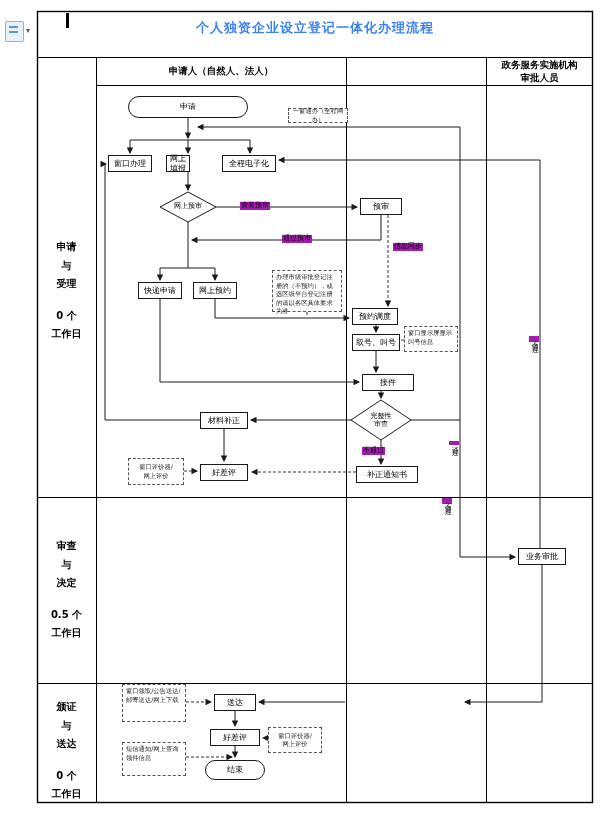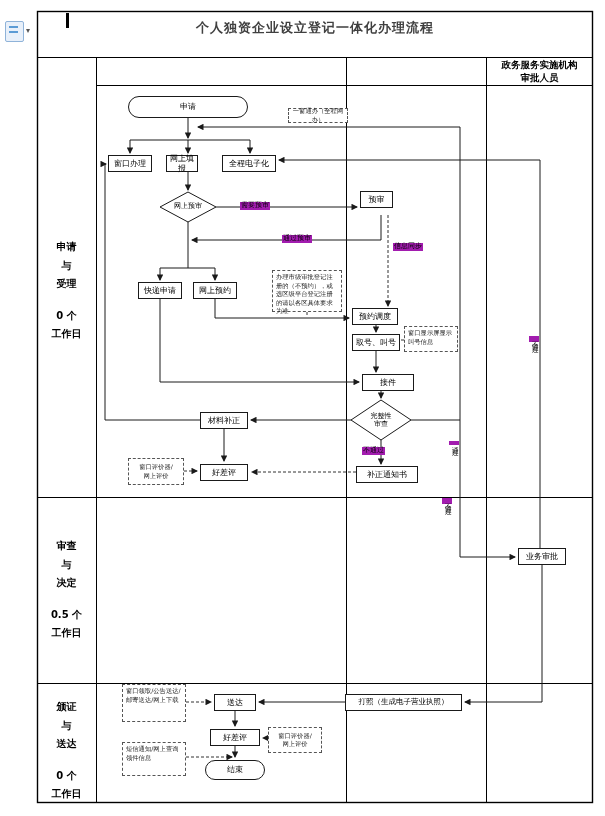--- a/index.html
+++ b/index.html
@@ -6,7 +6,7 @@
   .page{position:relative;width:605px;height:816px;background:#fff;overflow:hidden;
         font-family:"DejaVu Sans","Liberation Sans",sans-serif;color:#000}
   svg.flow{position:absolute;left:0;top:0;z-index:1}
-  .title{position:absolute;left:37px;top:19px;width:556px;text-align:center;color:#404040;
+  .title{position:absolute;left:37px;top:19px;width:556px;text-align:center;color:#3b82f6;
          font-weight:bold;font-size:13px;z-index:2;letter-spacing:1px}
   .hdr{position:absolute;font-weight:bold;font-size:9.5px;text-align:center;white-space:pre-line;
        z-index:2;display:flex;align-items:center;justify-content:center;line-height:1.35}

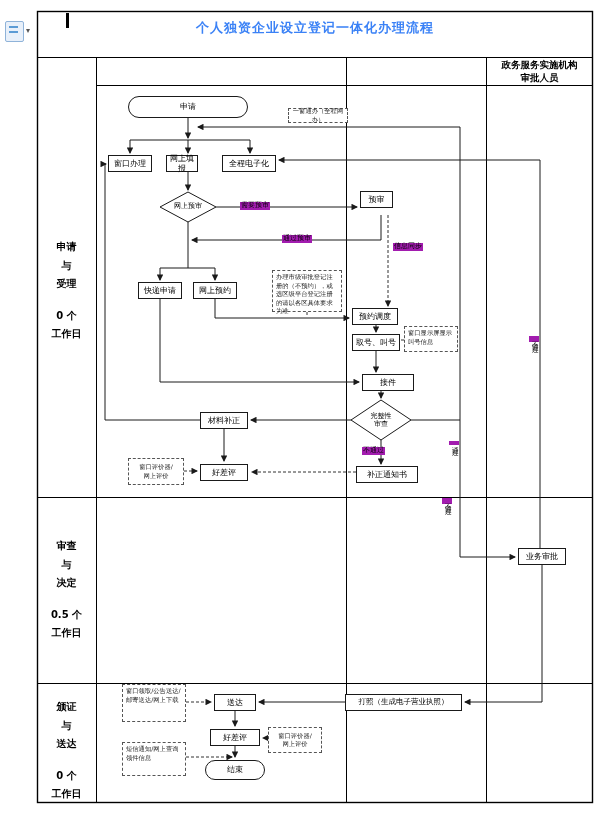--- a/index.html
+++ b/index.html
@@ -108,6 +108,7 @@
 
   <div class="title">个人独资企业设立登记一体化办理流程</div>
 
+  <div class="hdr" style="left:96px;top:58px;width:250px;height:27px">申请人（自然人、法人）</div>
   <div class="hdr" style="left:486px;top:58px;width:107px;height:27px">政务服务实施机构
 审批人员</div>
 

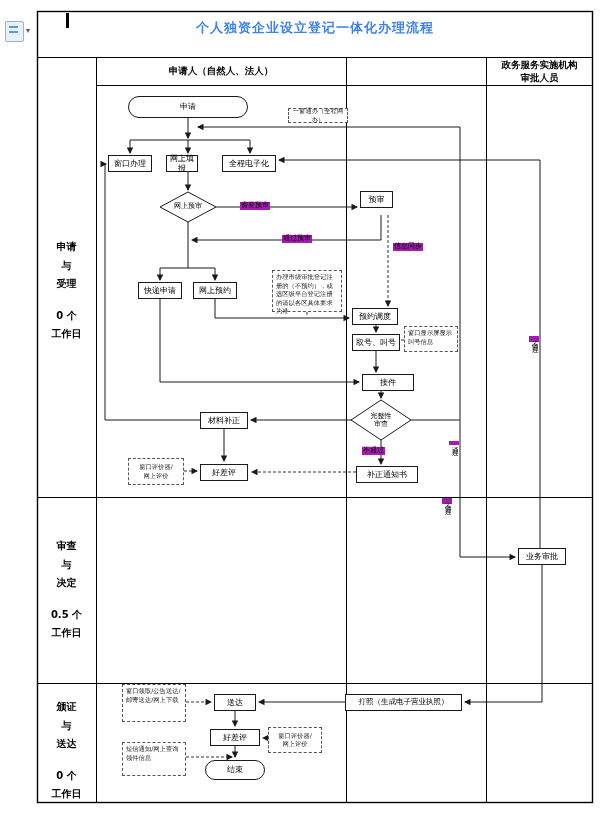--- a/index.html
+++ b/index.html
@@ -138,7 +138,7 @@
   <div class="box note c" style="left:288px;top:108px;width:60px;height:15px">一窗通办（全程网办）</div>
 
   <div class="box" style="left:108px;top:155px;width:44px;height:17px">窗口办理</div>
-  <div class="box" style="left:166px;top:155px;width:32px;height:17px">网上填报</div>
+  <div class="box" style="left:166px;top:155px;width:24px;height:17px">网上填报</div>
   <div class="box" style="left:222px;top:155px;width:54px;height:17px">全程电子化</div>
 
   <div class="dtxt" style="left:160px;top:202px;width:56px">网上预审</div>

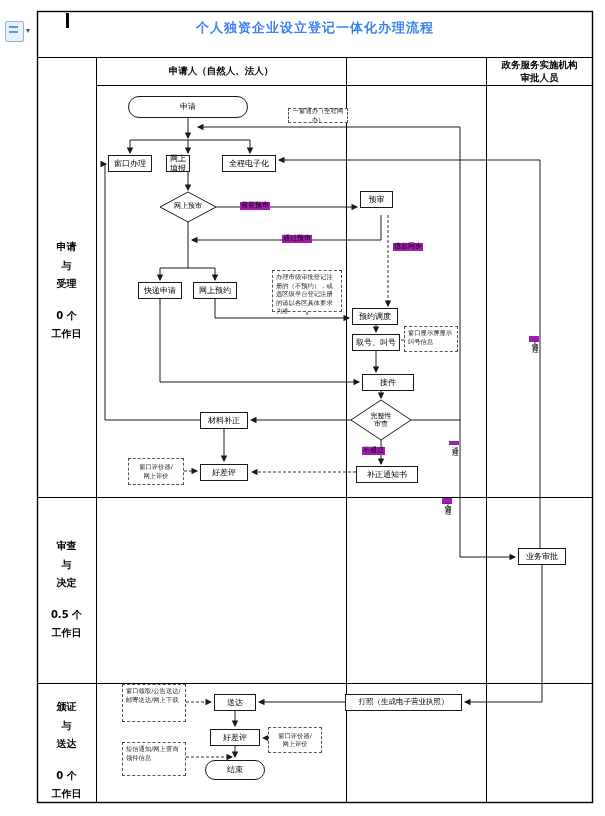--- a/index.html
+++ b/index.html
@@ -142,7 +142,7 @@
   <div class="box" style="left:222px;top:155px;width:54px;height:17px">全程电子化</div>
 
   <div class="dtxt" style="left:160px;top:202px;width:56px">网上预审</div>
-  <div class="box" style="left:360px;top:191px;width:33px;height:17px">预审</div>
+  <div class="box" style="left:360px;top:198px;width:42px;height:17px">预审</div>
 
   <div class="box" style="left:138px;top:282px;width:44px;height:17px">快递申请</div>
   <div class="box" style="left:193px;top:282px;width:44px;height:17px">网上预约</div>

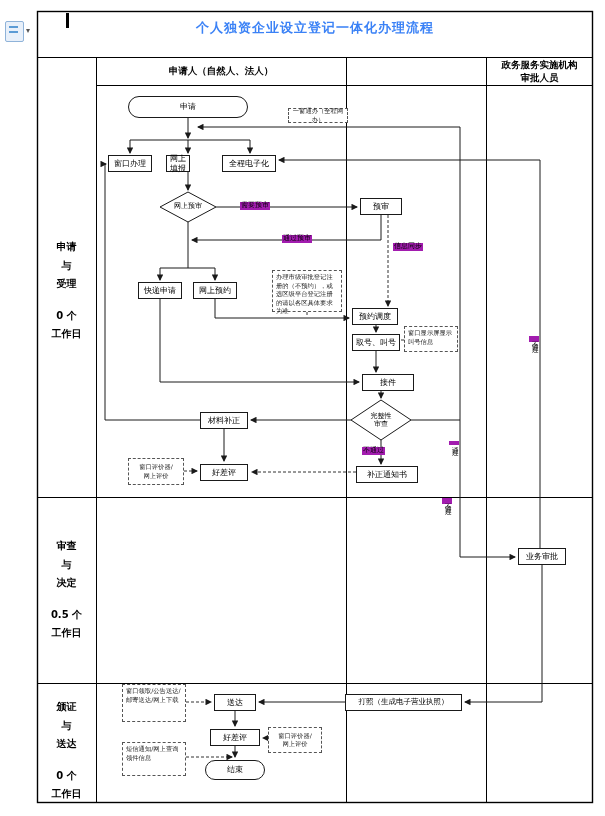--- a/index.html
+++ b/index.html
@@ -164,7 +164,6 @@
 
   <div class="box" style="left:518px;top:548px;width:48px;height:17px">业务审批</div>
 
-  <div class="box" style="left:345px;top:694px;width:117px;height:17px;font-size:7.5px">打照（生成电子营业执照）</div>
   <div class="box" style="left:214px;top:694px;width:42px;height:17px">送达</div>
   <div class="box note" style="left:122px;top:684px;width:64px;height:38px">窗口领取/公告送达/
 邮寄送达/网上下载</div>

